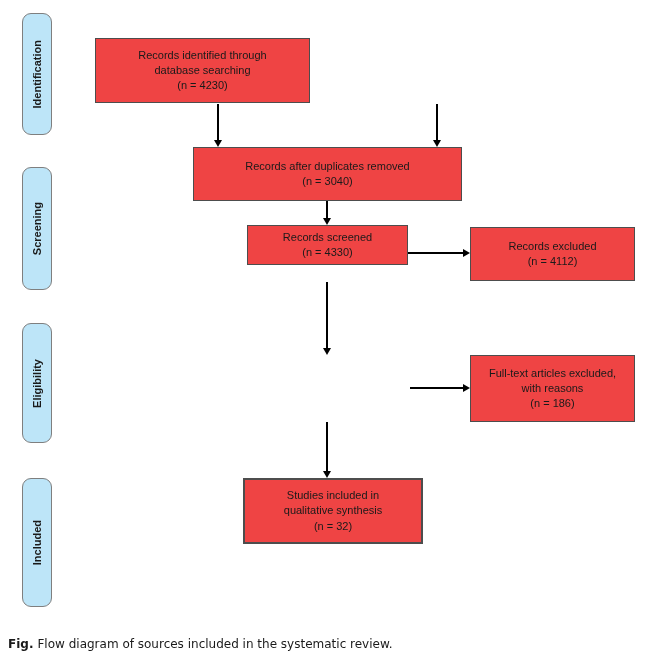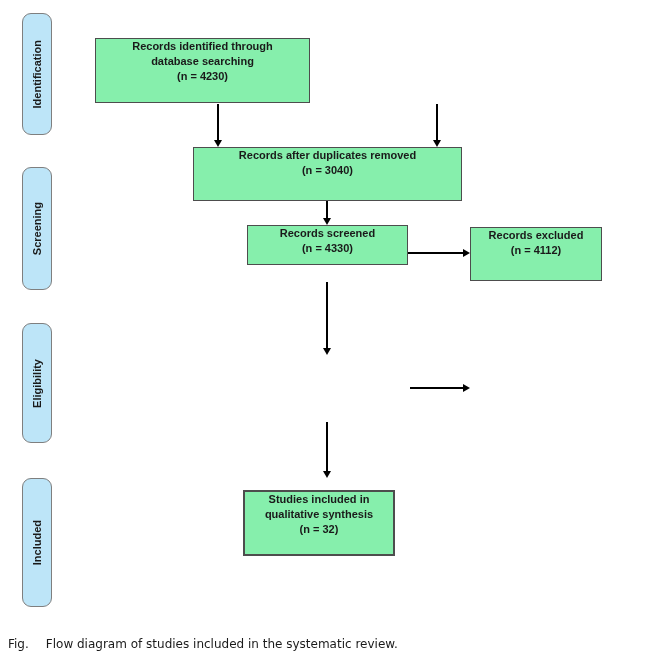--- a/index.html
+++ b/index.html
@@ -36,12 +36,12 @@
   
   .fbox {
     position: absolute;
-    background: #86efac;
+    background: #ef4444;
     border: 1.4px solid var(--box-border, #4D4D4D);
     display: flex;
+    align-items: center;
     justify-content: center;
     text-align: center;
-    font-weight: bold;
   }
   .fbox.thick { border-width: 2px; }
   .fbox-text {

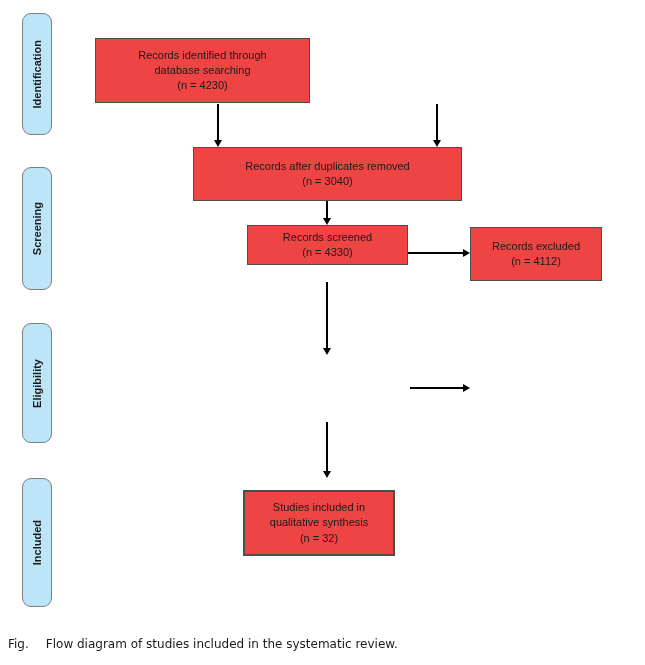--- a/index.html
+++ b/index.html
@@ -122,7 +122,7 @@
     <span class="fbox-text">Records screened
 (n = 4330)</span>
   </div>
-  <div class="fbox" style="left:470px;top:227px;width:132px;height:54px">
+  <div class="fbox" style="left:470px;top:227px;width:165px;height:54px">
     <span class="fbox-text">Records excluded
 (n = 4112)</span>
   </div>

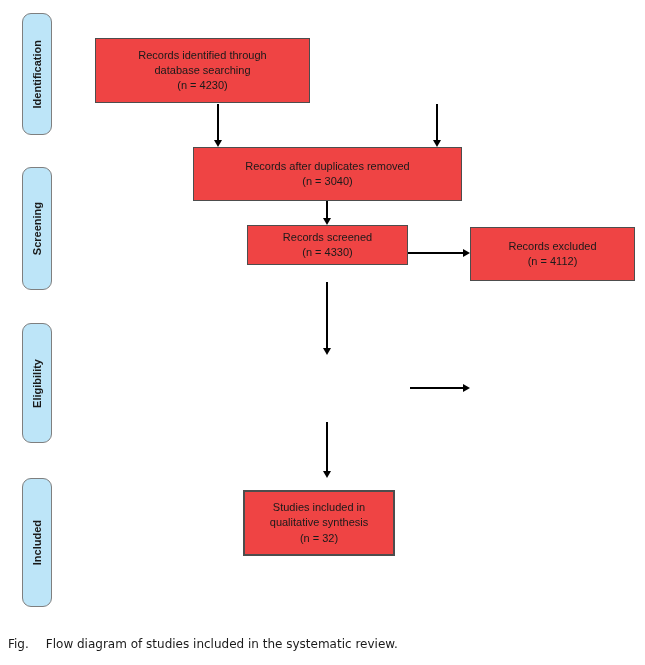--- a/index.html
+++ b/index.html
@@ -126,6 +126,11 @@
     <span class="fbox-text">Records excluded
 (n = 4112)</span>
   </div>
+  <div class="fbox" style="left:470px;top:355px;width:165px;height:67px">
+    <span class="fbox-text">Full-text articles excluded,
+with reasons
+(n = 186)</span>
+  </div>
   <div class="fbox thick" style="left:243px;top:490px;width:152px;height:66px">
     <span class="fbox-text">Studies included in
 qualitative synthesis

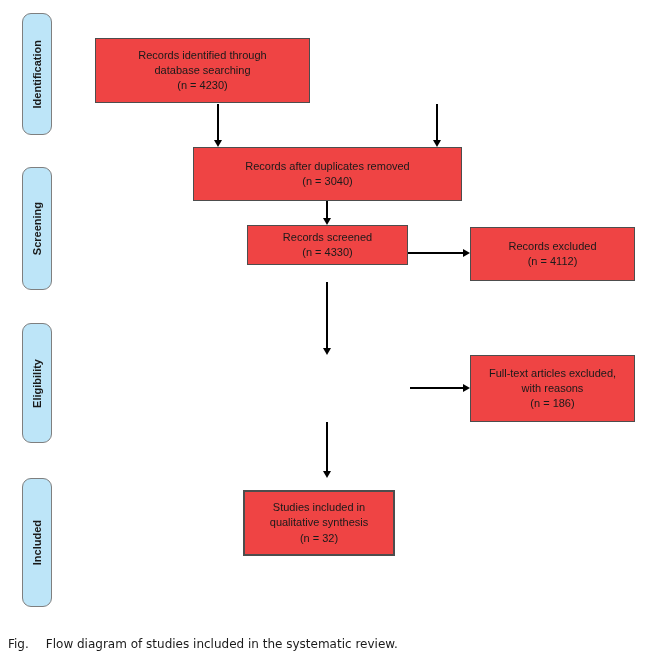--- a/index.html
+++ b/index.html
@@ -131,7 +131,7 @@
 with reasons
 (n = 186)</span>
   </div>
-  <div class="fbox thick" style="left:243px;top:490px;width:152px;height:66px">
+  <div class="fbox thick" style="left:243px;top:478px;width:180px;height:66px">
     <span class="fbox-text">Studies included in
 qualitative synthesis
 (n = 32)</span>

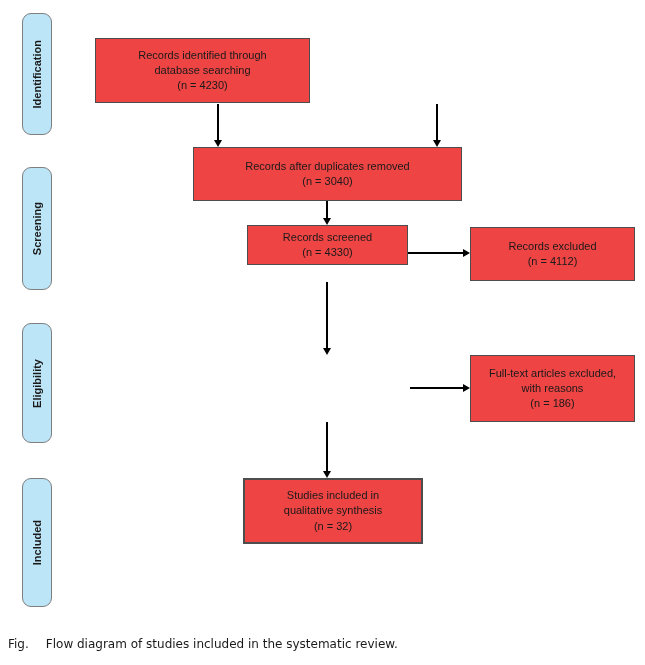--- a/index.html
+++ b/index.html
@@ -89,7 +89,7 @@
     font-size: 12px;
     color: #1a1a1a;
   }
-  .caption-prefix { font-weight: normal; margin-right: 17px; text-align: center; }
+  .caption-prefix { font-weight: bold; margin-right: 4px; text-align: center; }
 </style>
 </head>
 <body>

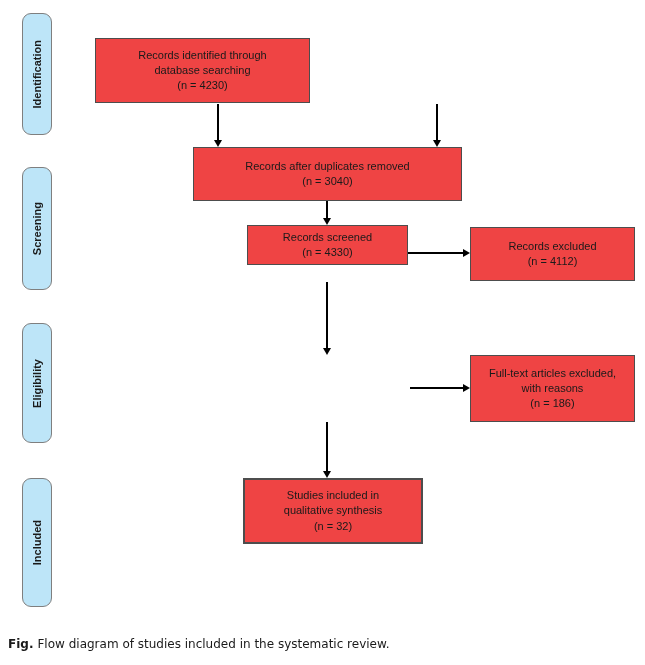--- a/index.html
+++ b/index.html
@@ -146,7 +146,7 @@
   <div class="arrow-h" style="left:410px;top:387px;width:53px"></div>
 
   <div class="caption">
-    <span class="caption-prefix">Fig.</span><span>Flow diagram of studies included in the systematic review.</span>
+    <span class="caption-prefix">Fig.</span><span>Flow diagram of sources included in the systematic review.</span>
   </div>
 
 </div>

